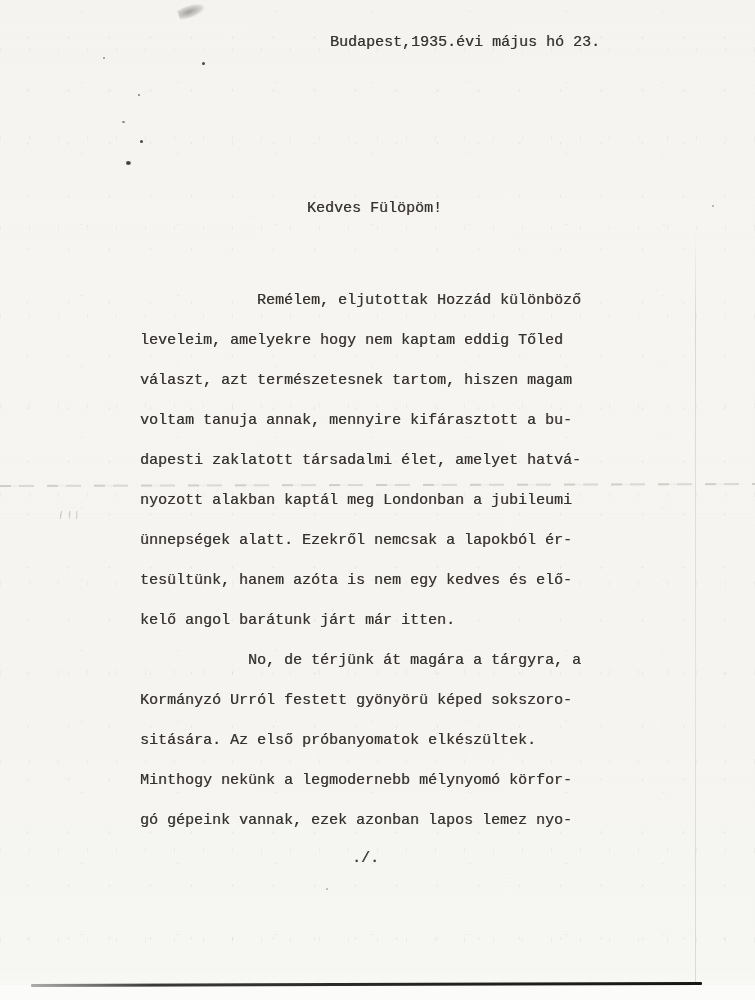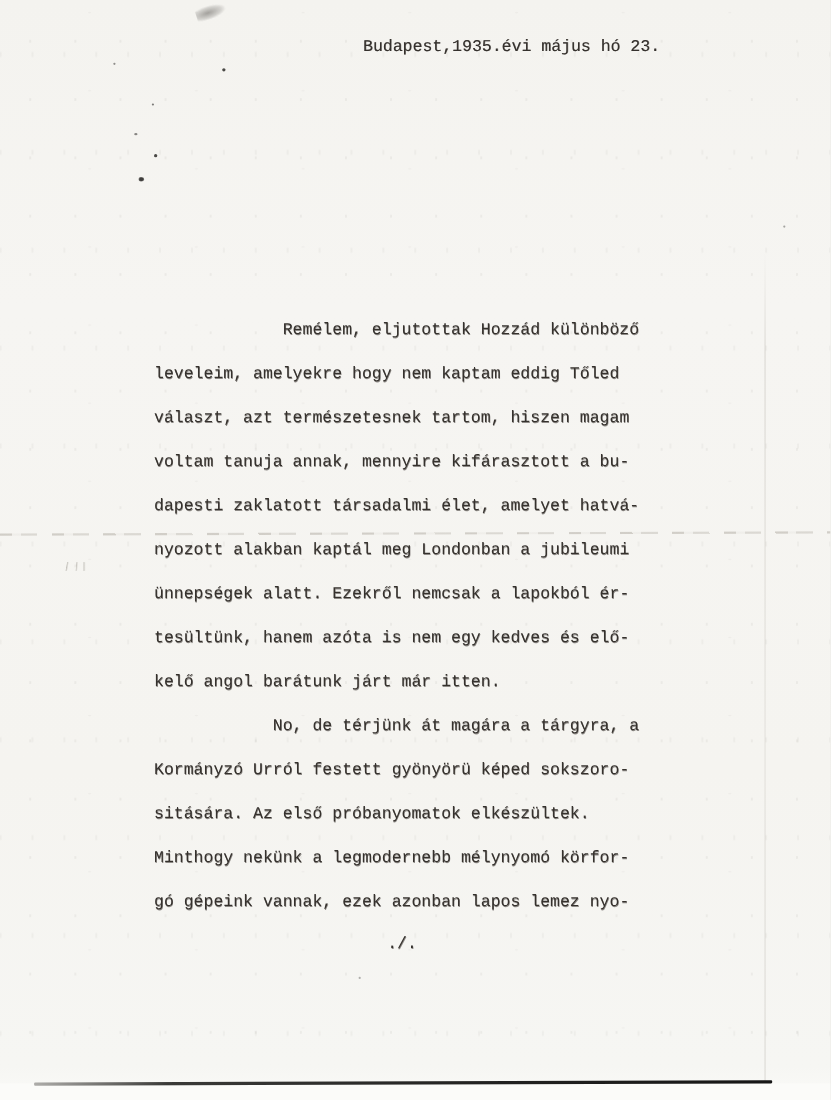--- a/index.html
+++ b/index.html
@@ -98,6 +98,7 @@
 
   <div id="dateline" class="typewritten">Budapest,1935.évi május hó 23.</div>
 
+  <div id="salutation" class="typewritten">Kedves Fülöpöm!</div>
 
   <div id="body" class="typewritten"><div class="line indent">Remélem, eljutottak Hozzád különböző</div><div class="line">leveleim, amelyekre hogy nem kaptam eddig Tőled</div><div class="line">választ, azt természetesnek tartom, hiszen magam</div><div class="line">voltam tanuja annak, mennyire kifárasztott a bu-</div><div class="line">dapesti zaklatott társadalmi élet, amelyet hatvá-</div><div class="line">nyozott alakban kaptál meg Londonban a jubileumi</div><div class="line">ünnepségek alatt. Ezekről nemcsak a lapokból ér-</div><div class="line">tesültünk, hanem azóta is nem egy kedves és elő-</div><div class="line">kelő angol barátunk járt már itten.</div><div class="line indent">No, de térjünk át magára a tárgyra, a</div><div class="line">Kormányzó Urról festett gyönyörü képed sokszoro-</div><div class="line">sitására. Az első próbanyomatok elkészültek.</div><div class="line">Minthogy nekünk a legmodernebb mélynyomó körfor-</div><div class="line">gó gépeink vannak, ezek azonban lapos lemez nyo-</div></div>
 

